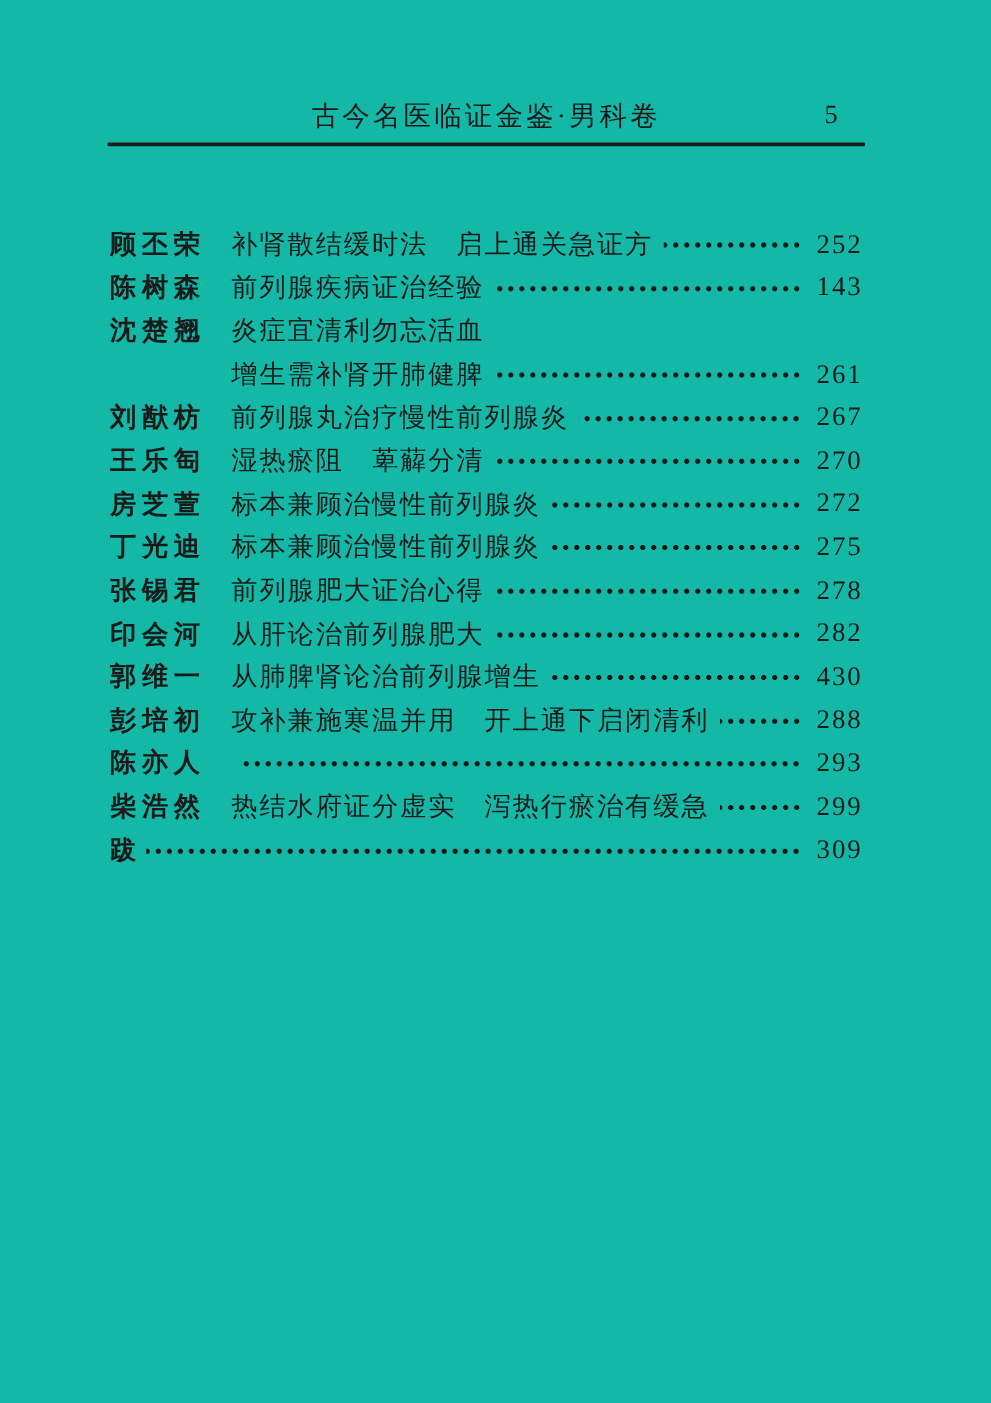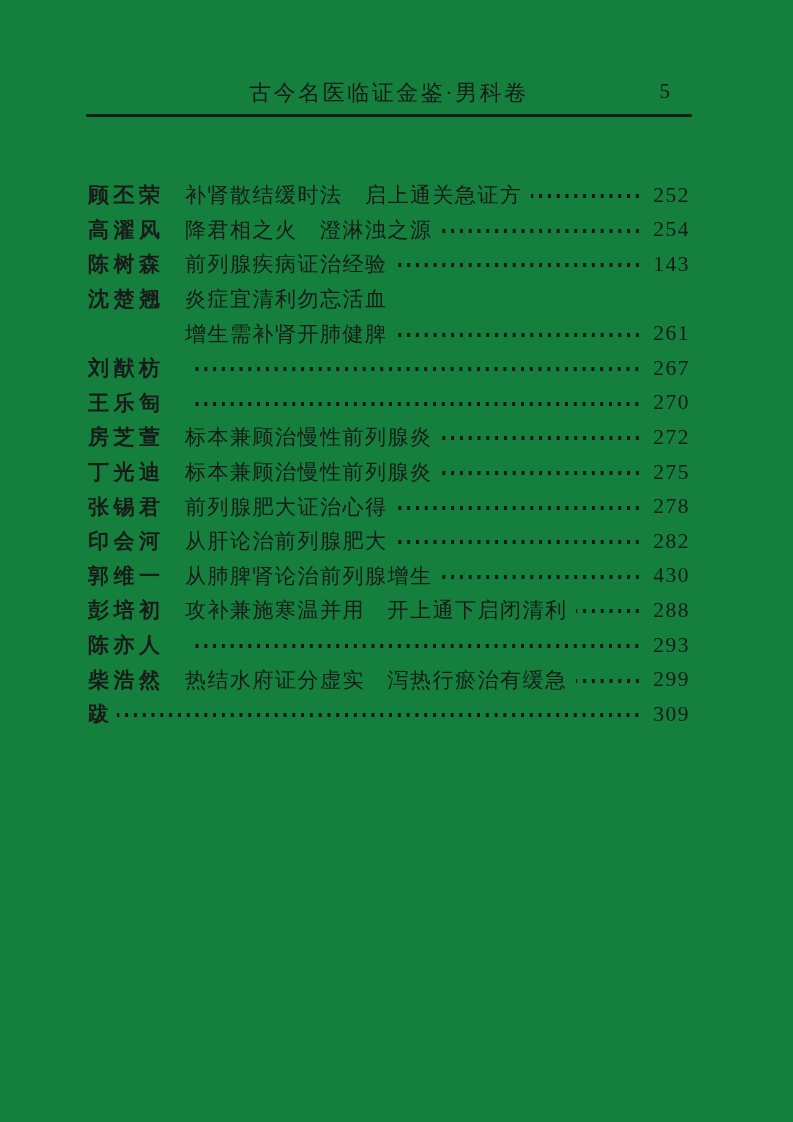--- a/index.html
+++ b/index.html
@@ -12,7 +12,7 @@
   }
   .page{
     position:relative;width:793px;height:1122px;
-    background:#15803d;overflow:hidden;
+    background:#14b8a6;overflow:hidden;
   }
   
   .book-header{

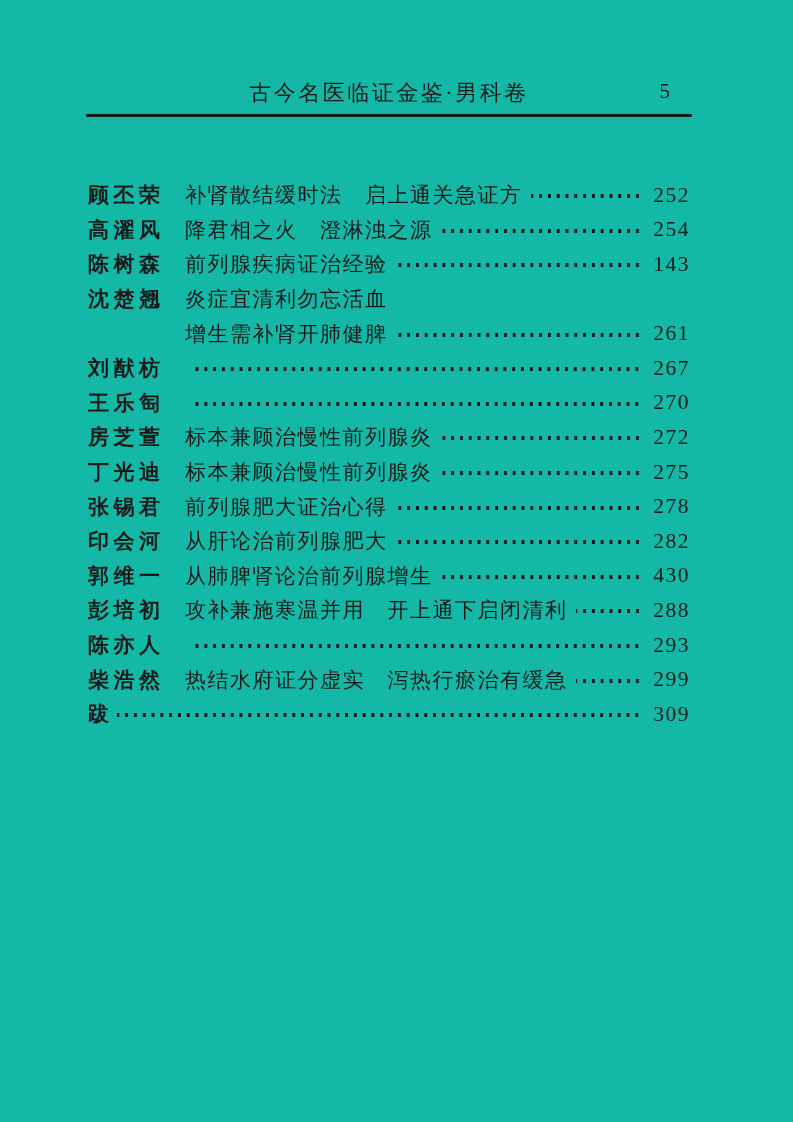--- a/index.html
+++ b/index.html
@@ -79,12 +79,6 @@
       <span class="title">补肾散结缓时法　启上通关急证方</span>
       <span class="leader"></span>
       <span class="pagenum">252</span>
-    </div>
-        <div class="row">
-      <span class="author">高濯风</span>
-      <span class="title">降君相之火　澄淋浊之源</span>
-      <span class="leader"></span>
-      <span class="pagenum">254</span>
     </div>
         <div class="row">
       <span class="author">陈树森</span>

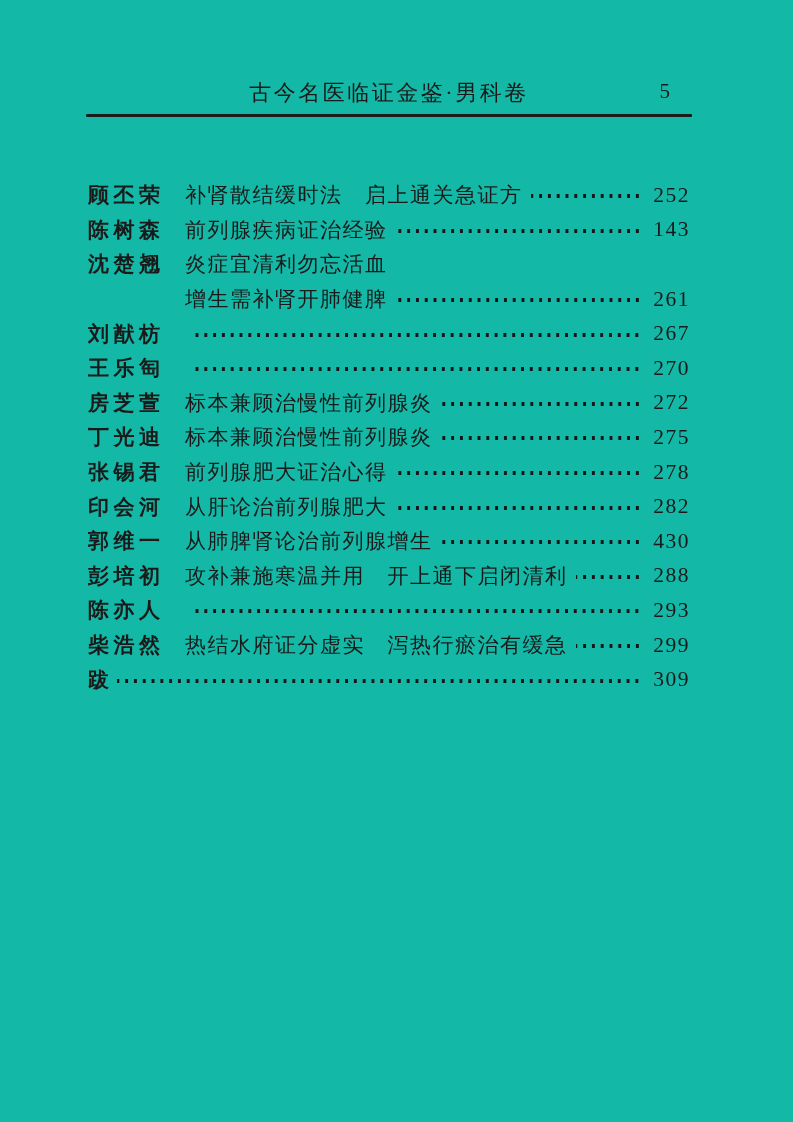--- a/index.html
+++ b/index.html
@@ -99,6 +99,7 @@
     </div>
         <div class="row">
       <span class="author">刘猷枋</span>
+      <span class="title">前列腺丸治疗慢性前列腺炎</span>
       <span class="leader"></span>
       <span class="pagenum">267</span>
     </div>

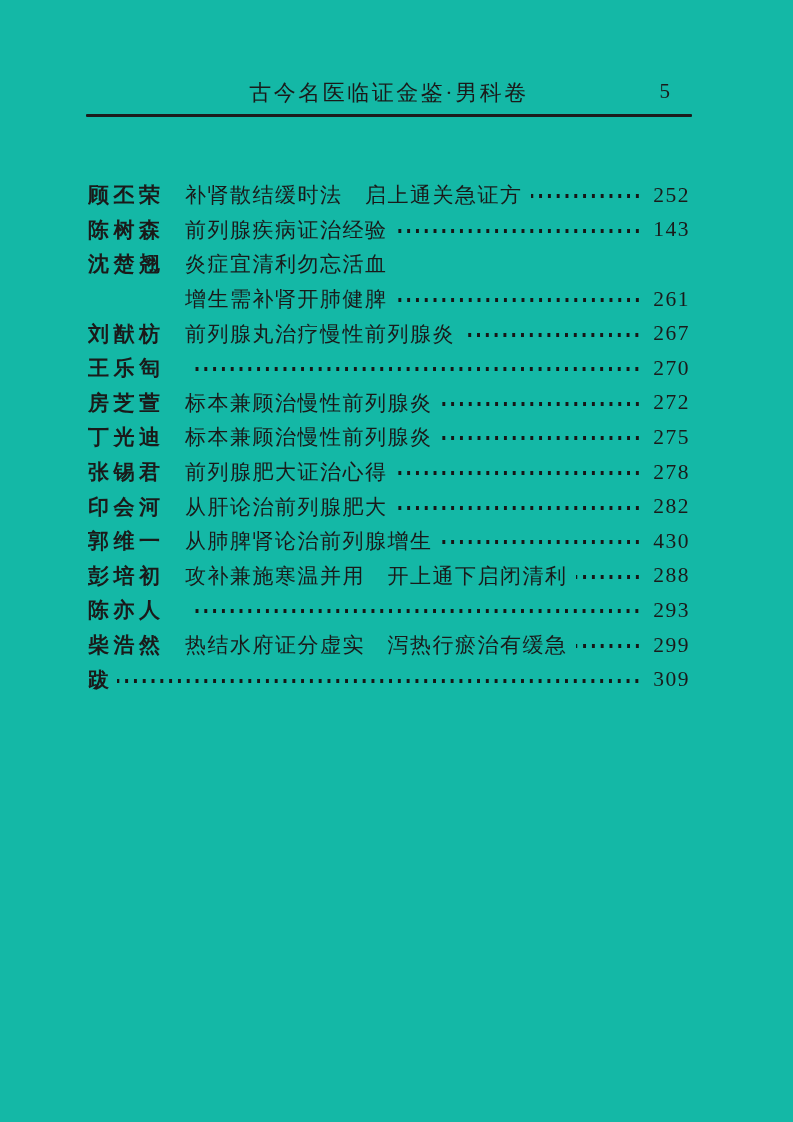--- a/index.html
+++ b/index.html
@@ -105,6 +105,7 @@
     </div>
         <div class="row">
       <span class="author">王乐匋</span>
+      <span class="title">湿热瘀阻　萆薢分清</span>
       <span class="leader"></span>
       <span class="pagenum">270</span>
     </div>

